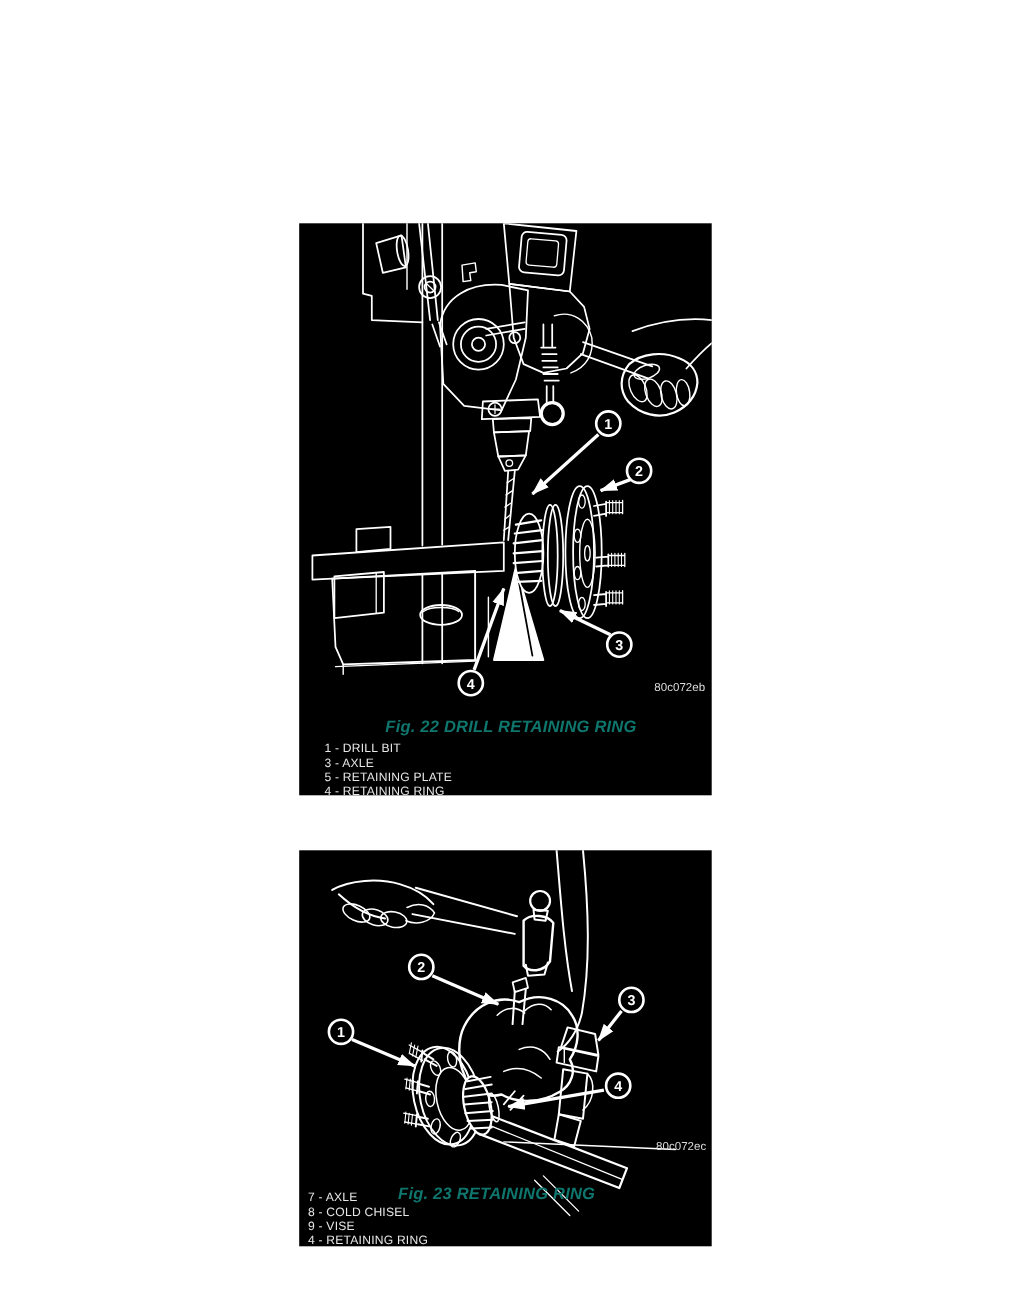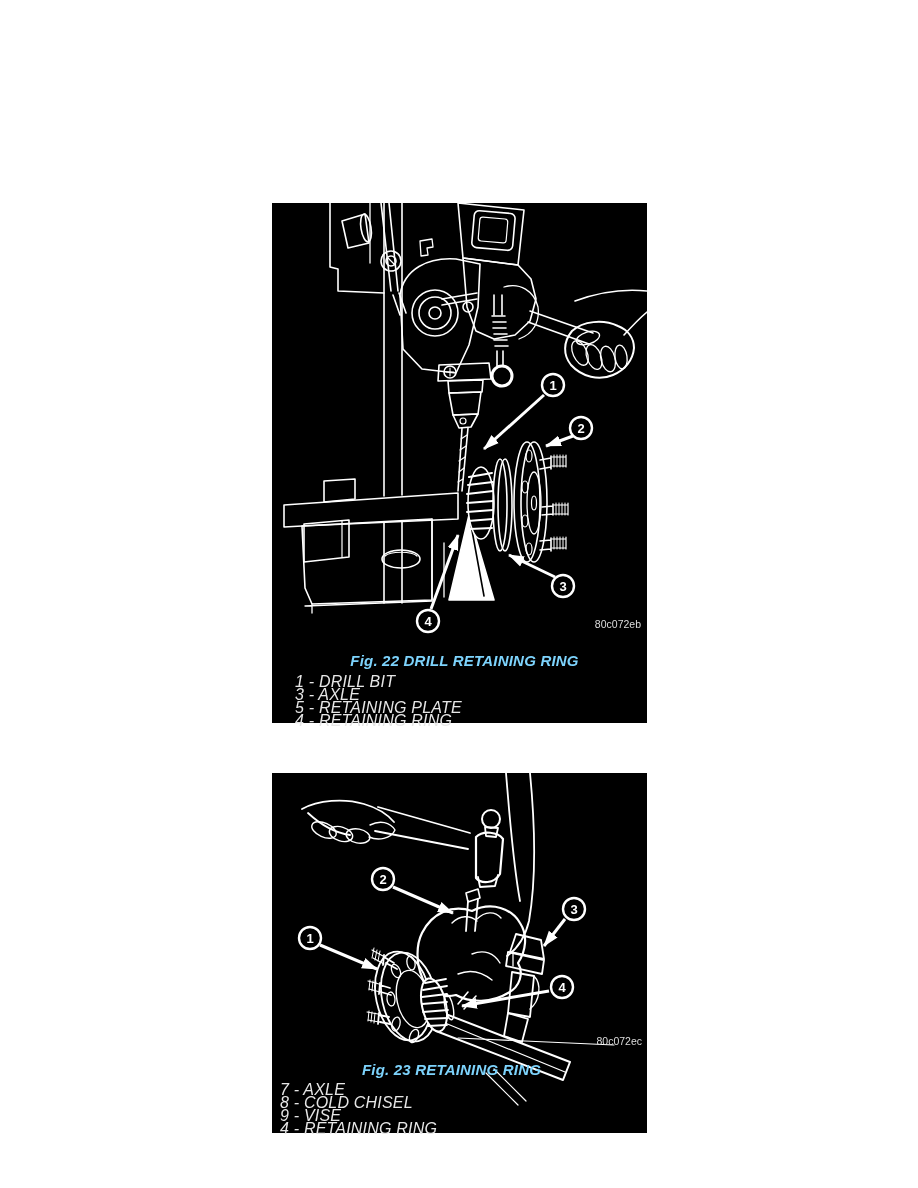--- a/index.html
+++ b/index.html
@@ -16,7 +16,7 @@
   .art{position:absolute;left:0;top:0;}
   .fig-caption{
     position:absolute;left:0;right:0;text-align:center;
-    color:#7dd3fc;font-style:italic;font-weight:bold;
+    color:#0f766e;font-style:italic;font-weight:bold;
     font-size:15px;letter-spacing:.2px;white-space:nowrap;
   }
   #panel-fig22 .fig-caption{top:449px;padding-left:10px;}

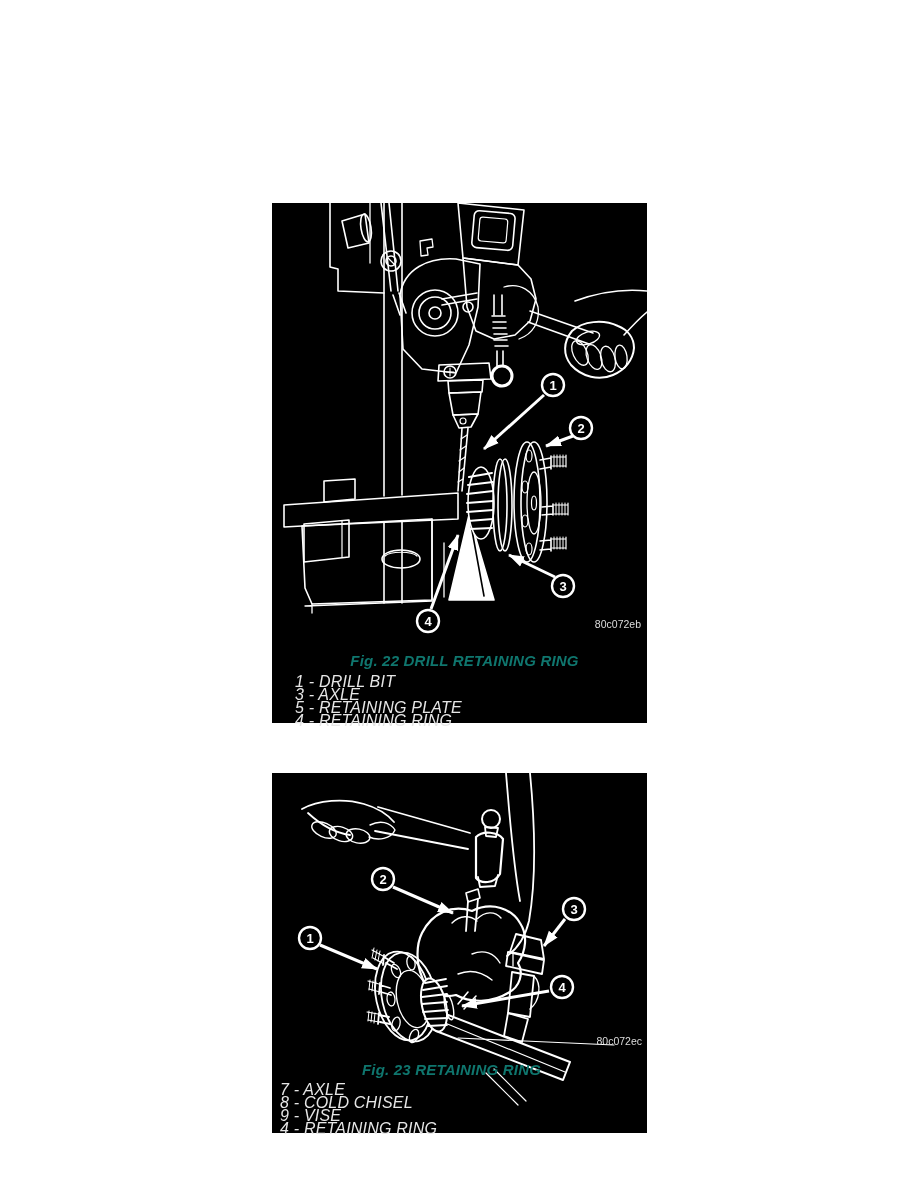--- a/index.html
+++ b/index.html
@@ -22,8 +22,8 @@
   #panel-fig22 .fig-caption{top:449px;padding-left:10px;}
   #panel-fig23 .fig-caption{top:288px;padding-right:16px;}
   .legend{
-    position:absolute;color:#e6e6e6;font-size:16px;
-    line-height:13.1px;letter-spacing:.2px;white-space:nowrap;font-style:italic;
+    position:absolute;color:#e6e6e6;font-size:11px;
+    line-height:13.1px;letter-spacing:.2px;white-space:nowrap;
   }
   #panel-fig22 .legend{left:23px;top:472px;}
   #panel-fig23 .legend{left:8px;top:310px;}

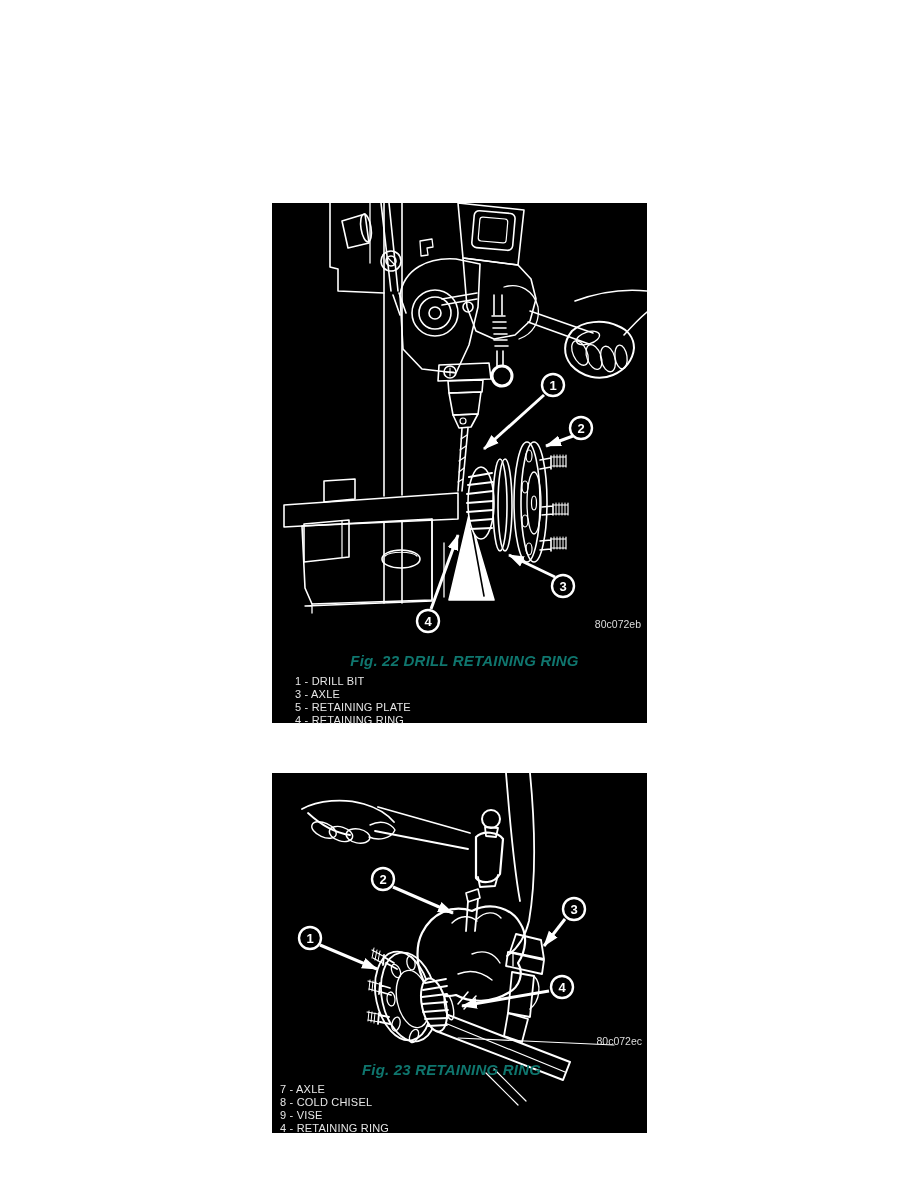--- a/index.html
+++ b/index.html
@@ -20,7 +20,7 @@
     font-size:15px;letter-spacing:.2px;white-space:nowrap;
   }
   #panel-fig22 .fig-caption{top:449px;padding-left:10px;}
-  #panel-fig23 .fig-caption{top:288px;padding-right:16px;}
+  #panel-fig23 .fig-caption{top:304px;padding-right:16px;}
   .legend{
     position:absolute;color:#e6e6e6;font-size:11px;
     line-height:13.1px;letter-spacing:.2px;white-space:nowrap;

